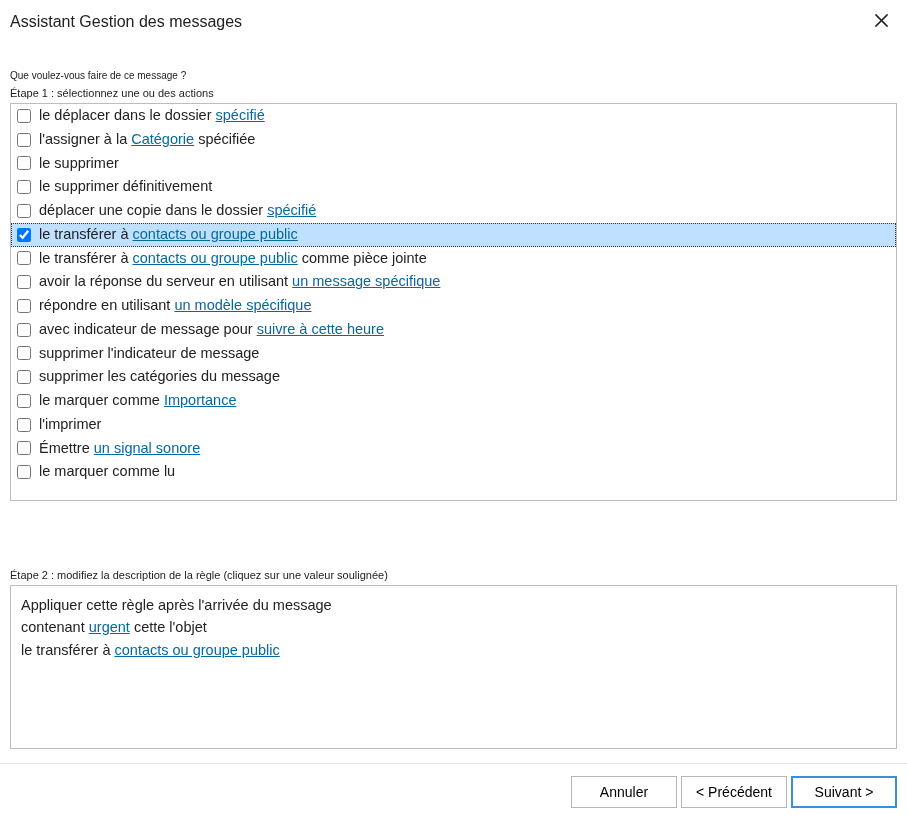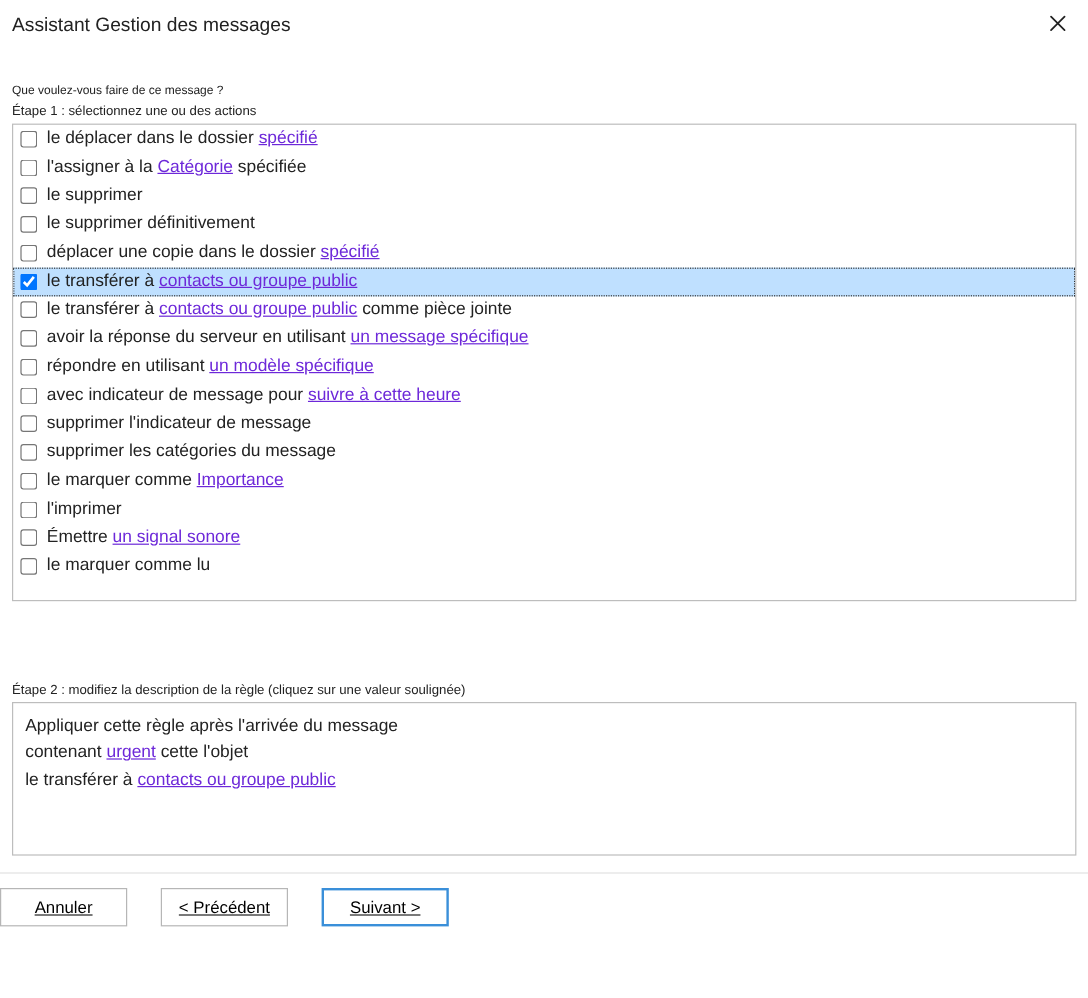--- a/index.html
+++ b/index.html
@@ -71,7 +71,7 @@
       padding: 0 5px;
     }
     .link {
-      color: #6d28d9;
+      color: #0369a1;
       text-decoration: underline;
       cursor: pointer;
     }

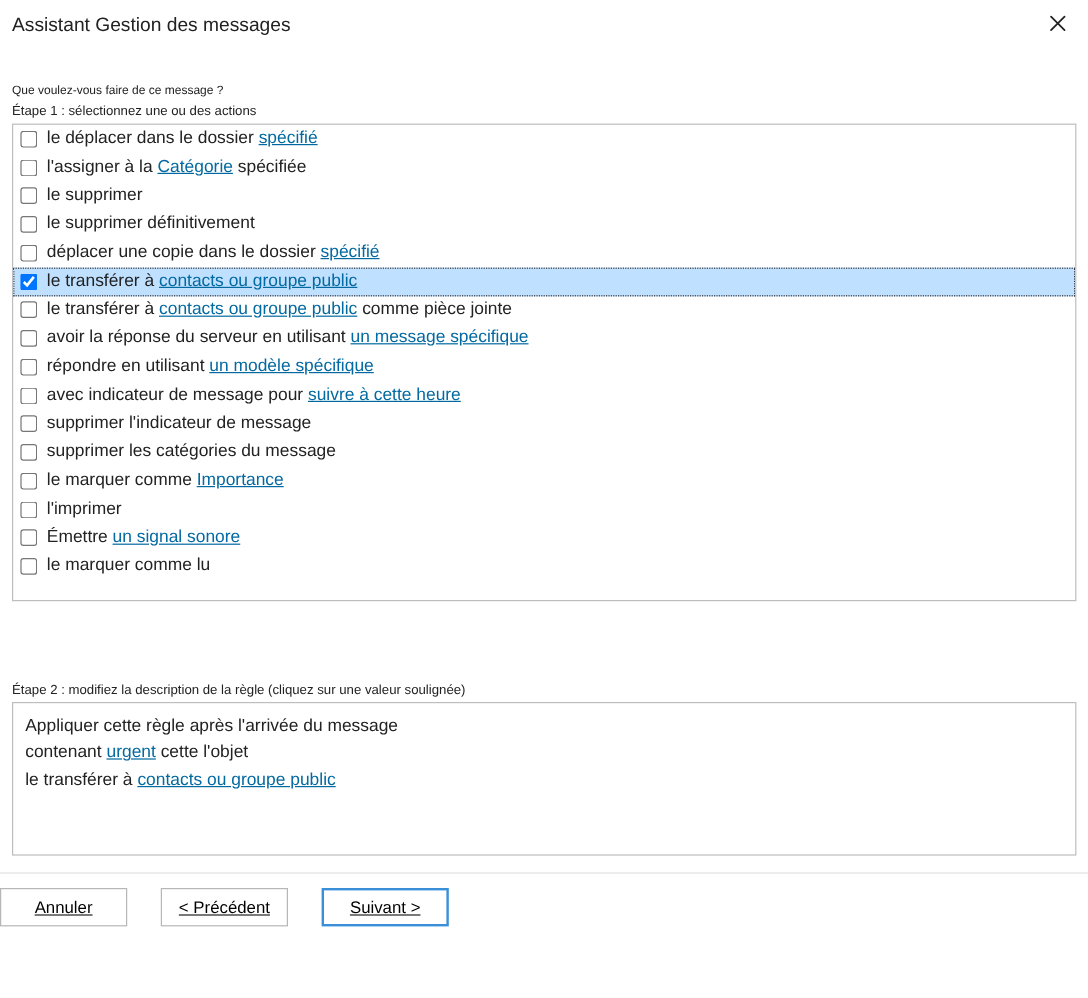--- a/index.html
+++ b/index.html
@@ -78,7 +78,7 @@
     .step2 { margin-top: 68px; }
     .desc-box {
       border: 1px solid #bdbdbd;
-      height: 128px;
+      height: 164px;
       padding: 8px 10px;
       font-size: 14.5px;
       line-height: 1.55;

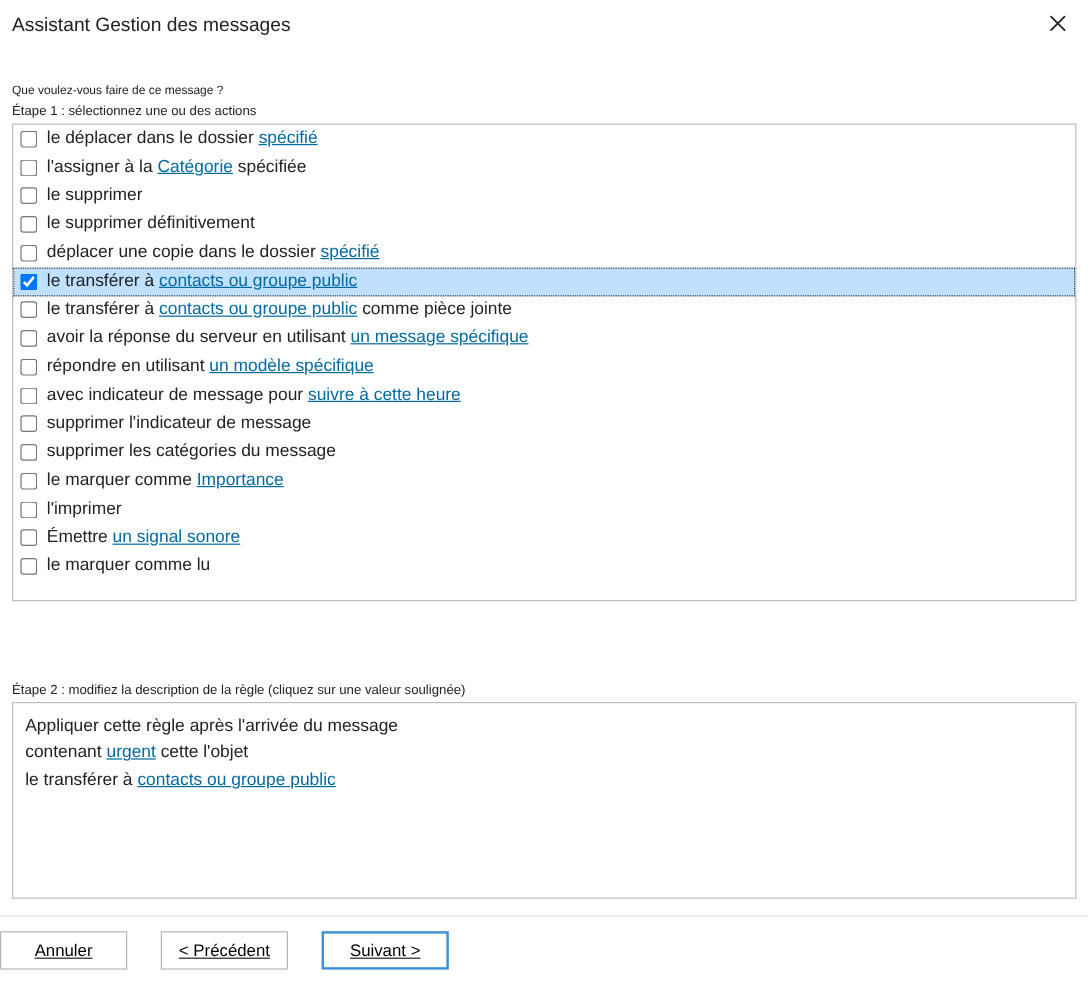--- a/index.html
+++ b/index.html
@@ -90,10 +90,9 @@
     }
     .buttons {
       display: flex;
-      justify-content: flex-start;
-      gap: 28px;
+      justify-content: flex-end;
+      gap: 4px;
       padding: 0 10px 10px 0;
-      text-decoration: underline;
     }
     .btn {
       min-width: 106px;

